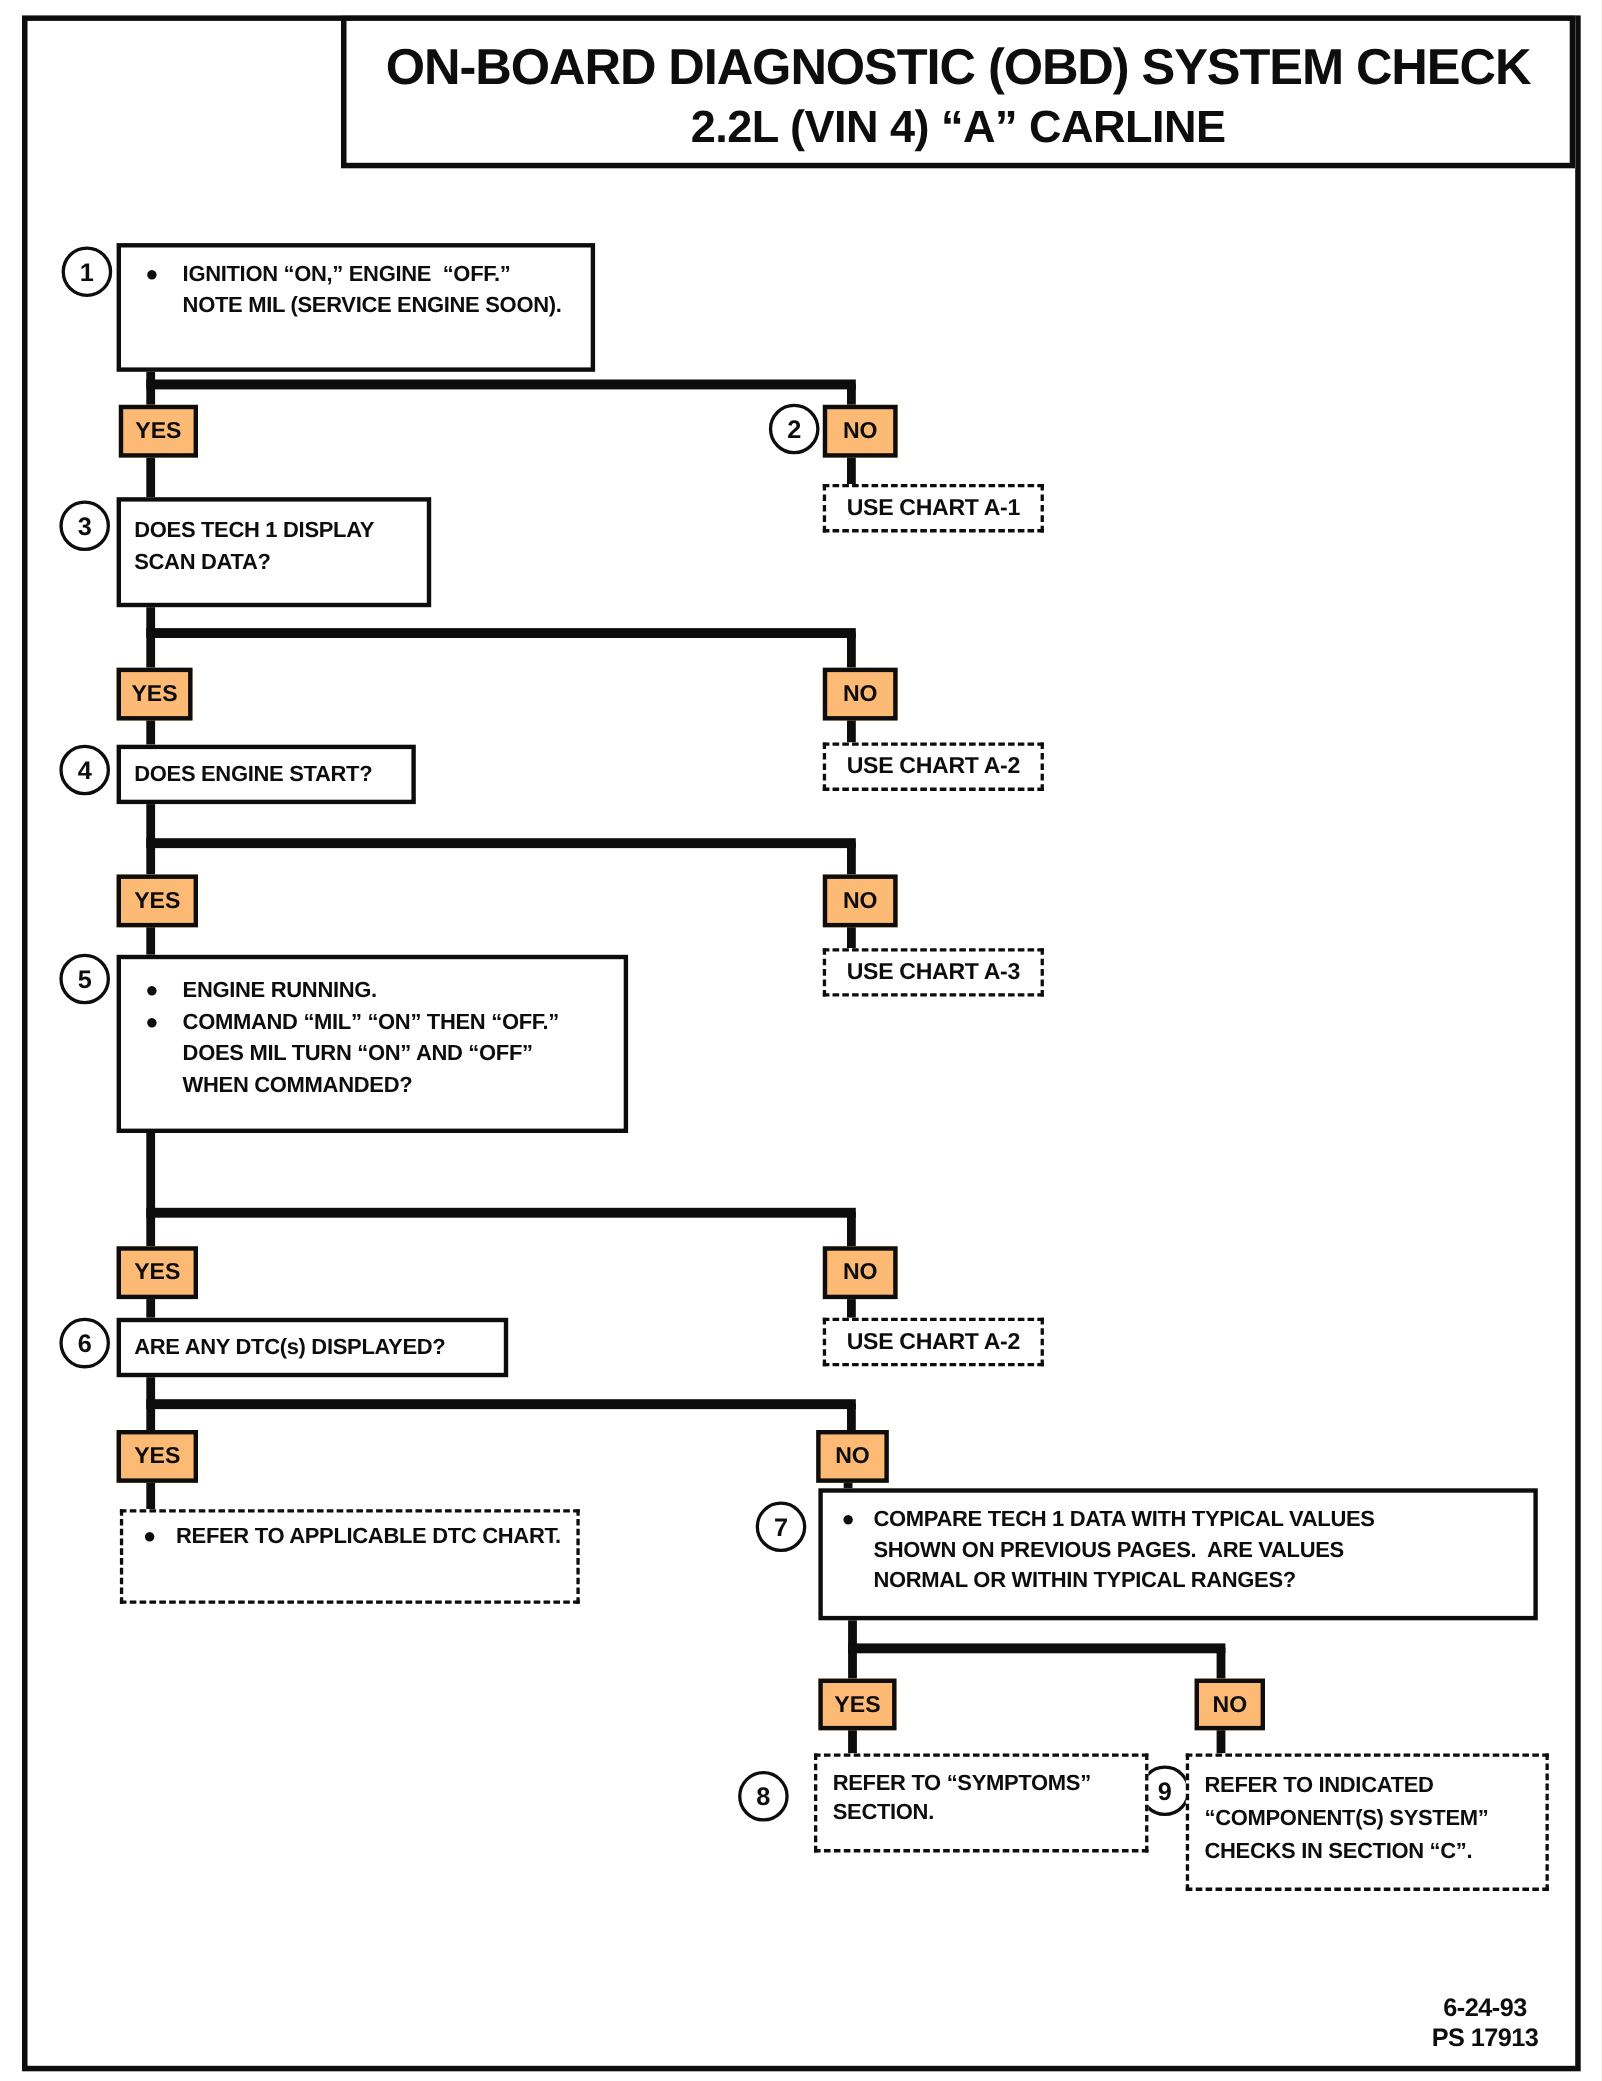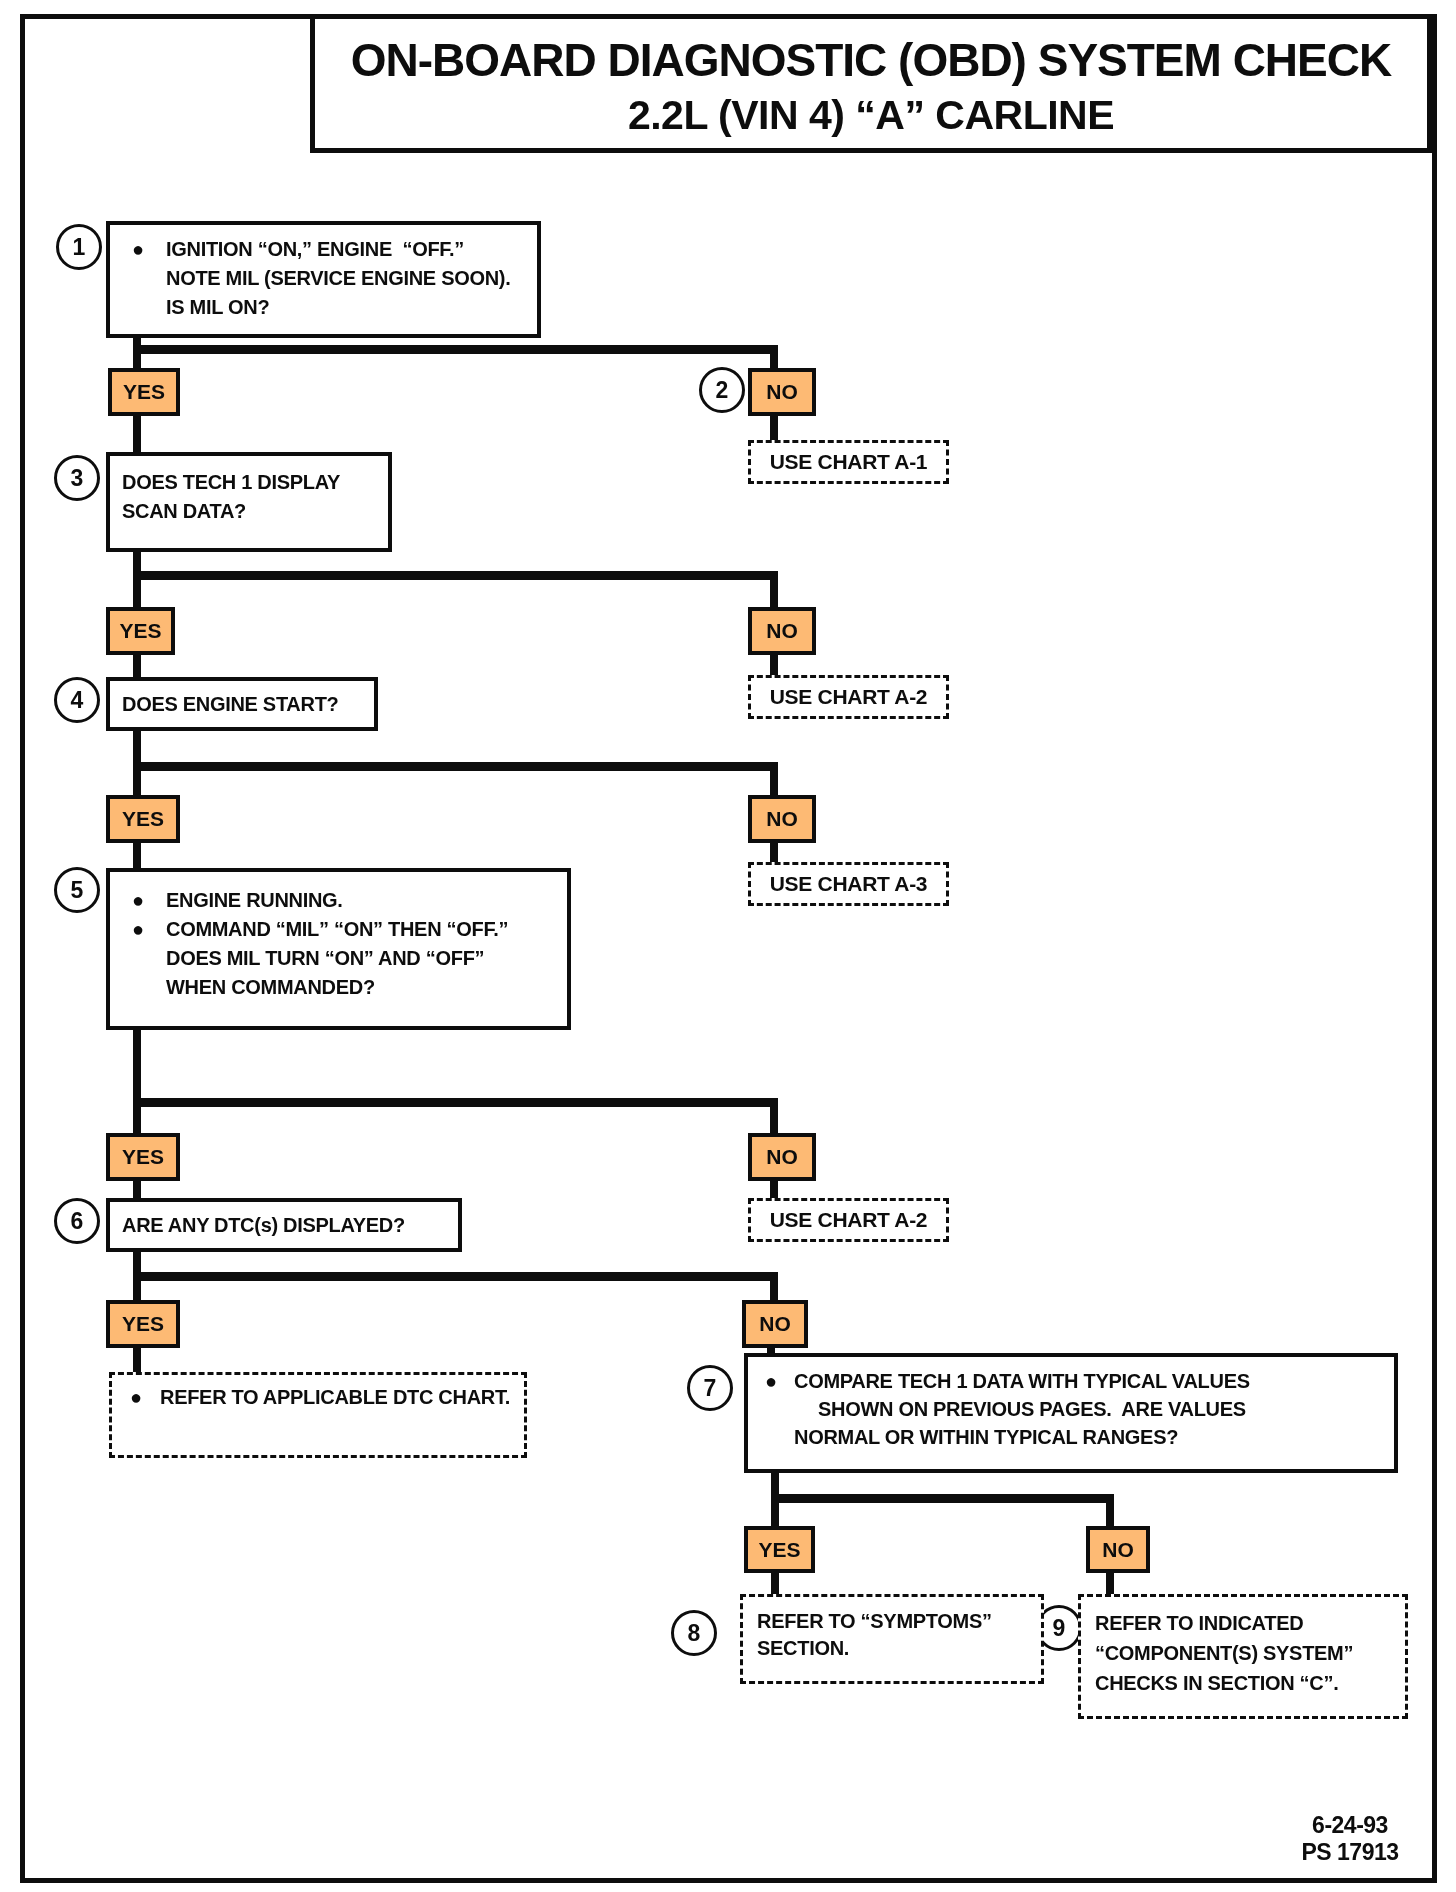--- a/index.html
+++ b/index.html
@@ -115,10 +115,6 @@
         <span class="bcol"></span>
         <span>NOTE MIL (SERVICE ENGINE SOON).</span>
       </div>
-    <div class="line">
-        <span class="bcol"></span>
-        <span>IS MIL ON?</span>
-      </div>
   </div>
 
   <div class="yn" style="left:108px;top:368px;width:64px;height:40px;">YES</div>

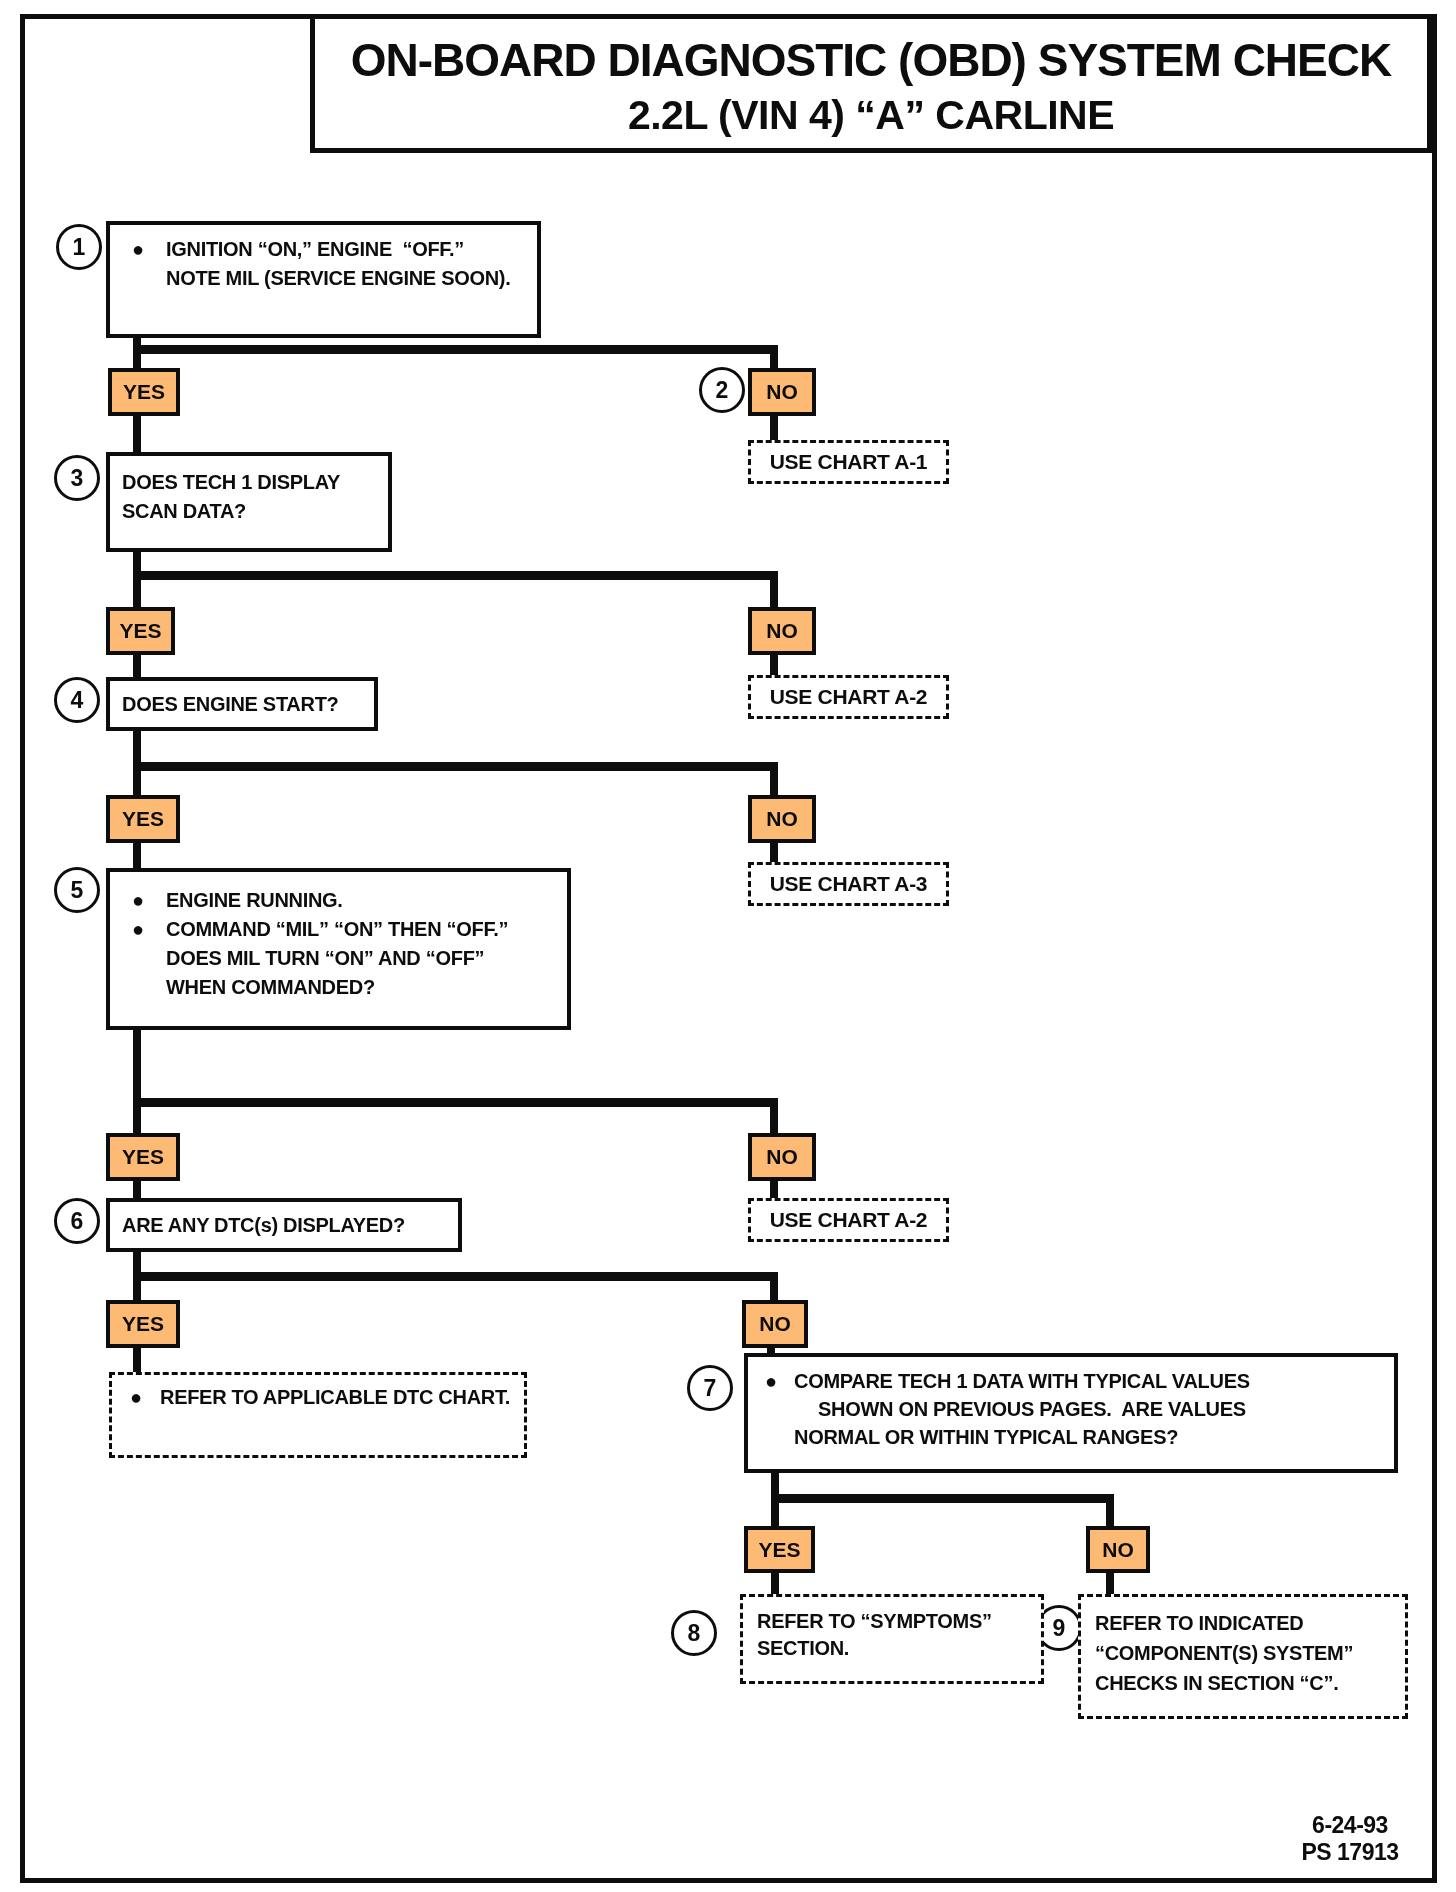--- a/index.html
+++ b/index.html
@@ -188,7 +188,7 @@
         <span class="bcol7">●</span>
         <span>COMPARE TECH 1 DATA WITH TYPICAL VALUES</span>
       </div>
-    <div class="line" style="line-height:28px;padding-left:24px;">
+    <div class="line" style="line-height:28px;">
         <span class="bcol7"></span>
         <span>SHOWN ON PREVIOUS PAGES.  ARE VALUES</span>
       </div>

